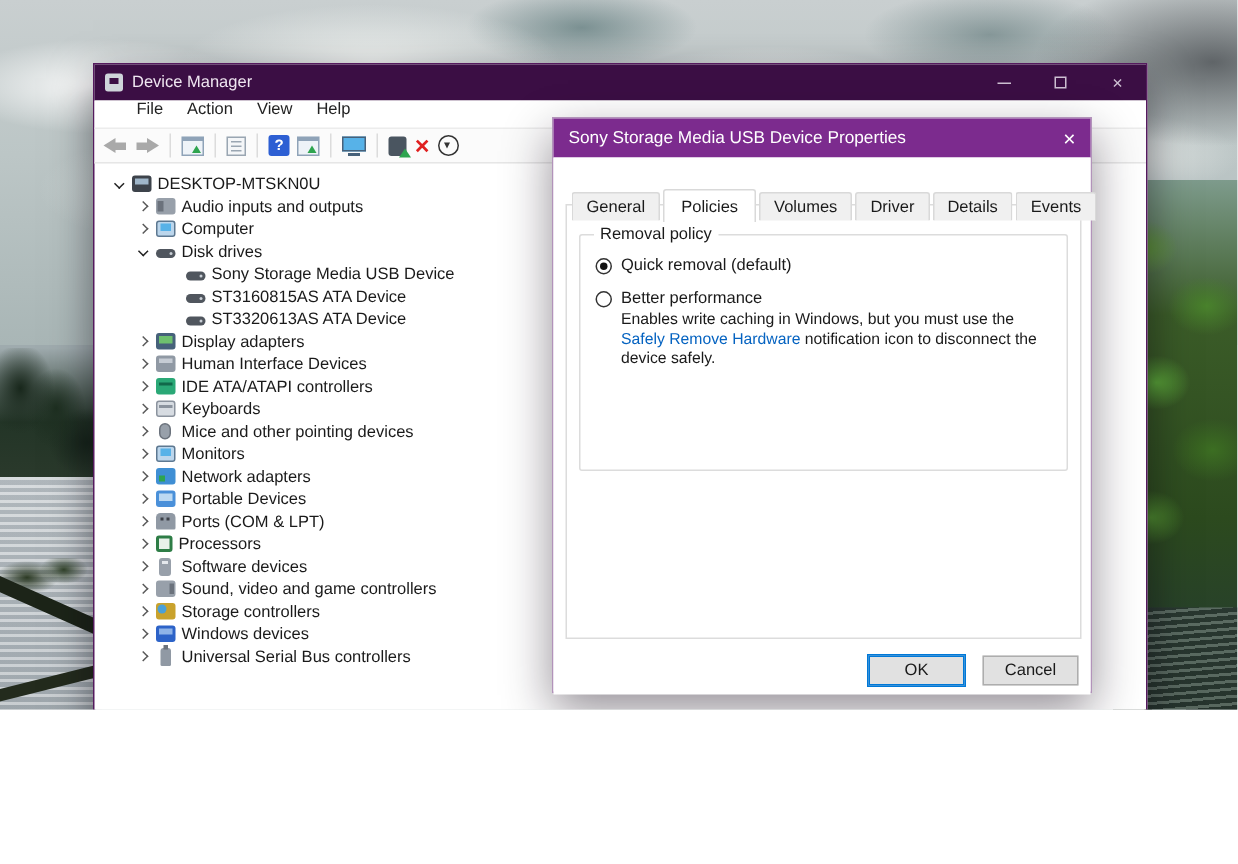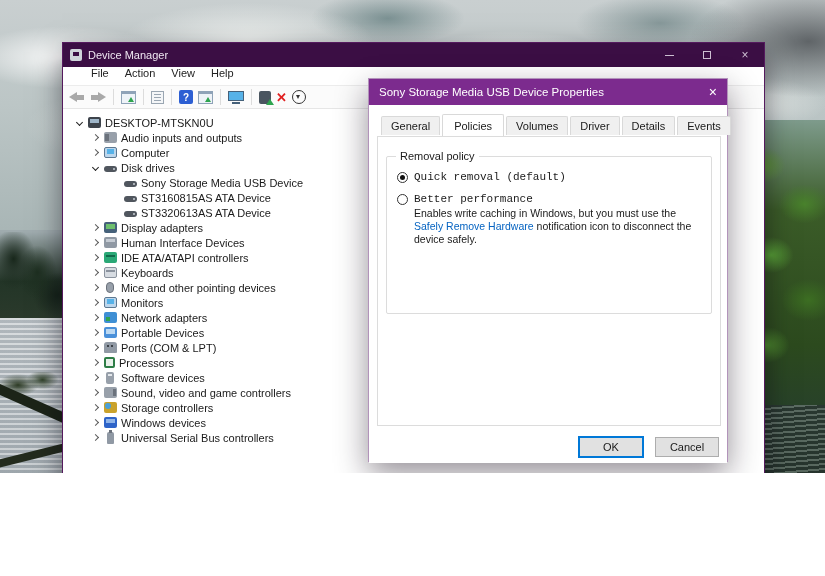--- a/index.html
+++ b/index.html
@@ -159,7 +159,7 @@
   .tabs { position:absolute; left:12px; top:8px; display:flex; align-items:flex-end; z-index:2; }
   .tab { font-size:11px; color:#1a1a1a; background:#f0f0f0; border:1px solid #d9d9d9; border-bottom:none;
     padding:3px 9px 3px 9px; margin-right:2px; margin-top:3px; border-radius:2px 2px 0 0; }
-  .tab.active { background:#ffffff; padding:5px 11px 4px 11px; margin-top:0; position:relative; top:1px; }
+  .tab.active { background:#ffffff; padding:5px 11px 4px 11px; margin-top:12px; position:relative; top:1px; }
 
   .tabpage { position:absolute; left:8px; top:31px; width:344px; height:290px; background:#ffffff; border:1px solid #dcdcdc; }
 

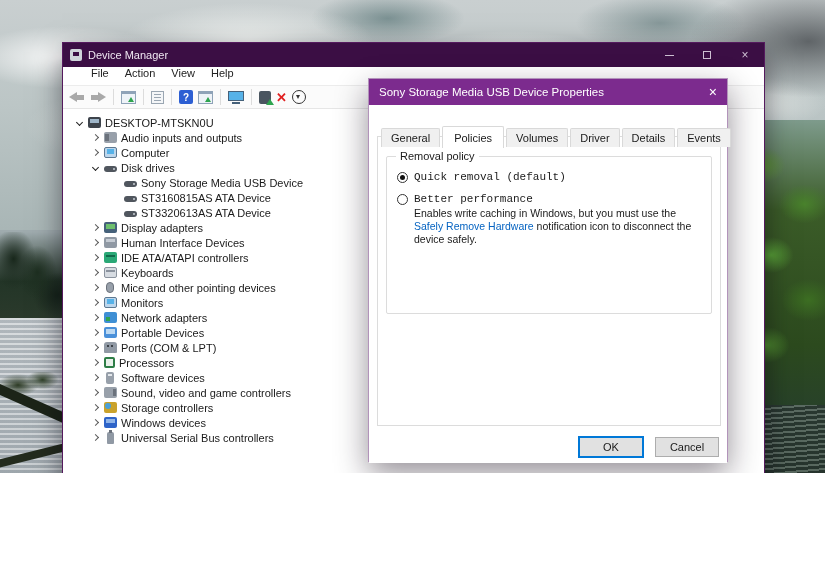--- a/index.html
+++ b/index.html
@@ -170,7 +170,7 @@
   .radio-row.second { margin-top:10px; }
   .radio { width:11px; height:11px; border:1px solid #333; border-radius:50%; background:#fff; position:relative; flex:none; }
   .radio.checked::after { content:""; position:absolute; left:2px; top:2px; width:5px; height:5px; border-radius:50%; background:#111; }
-  .radio-label { font-size:11px; color:#1a1a1a;font-family:Liberation Mono, monospace; }
+  .radio-label { font-size:11px; color:#1a1a1a; }
   .radio-desc { font-size:10.5px; color:#1a1a1a; line-height:13px; margin-left:27px; width:292px; }
   .link { color:#0563c1; }
 

